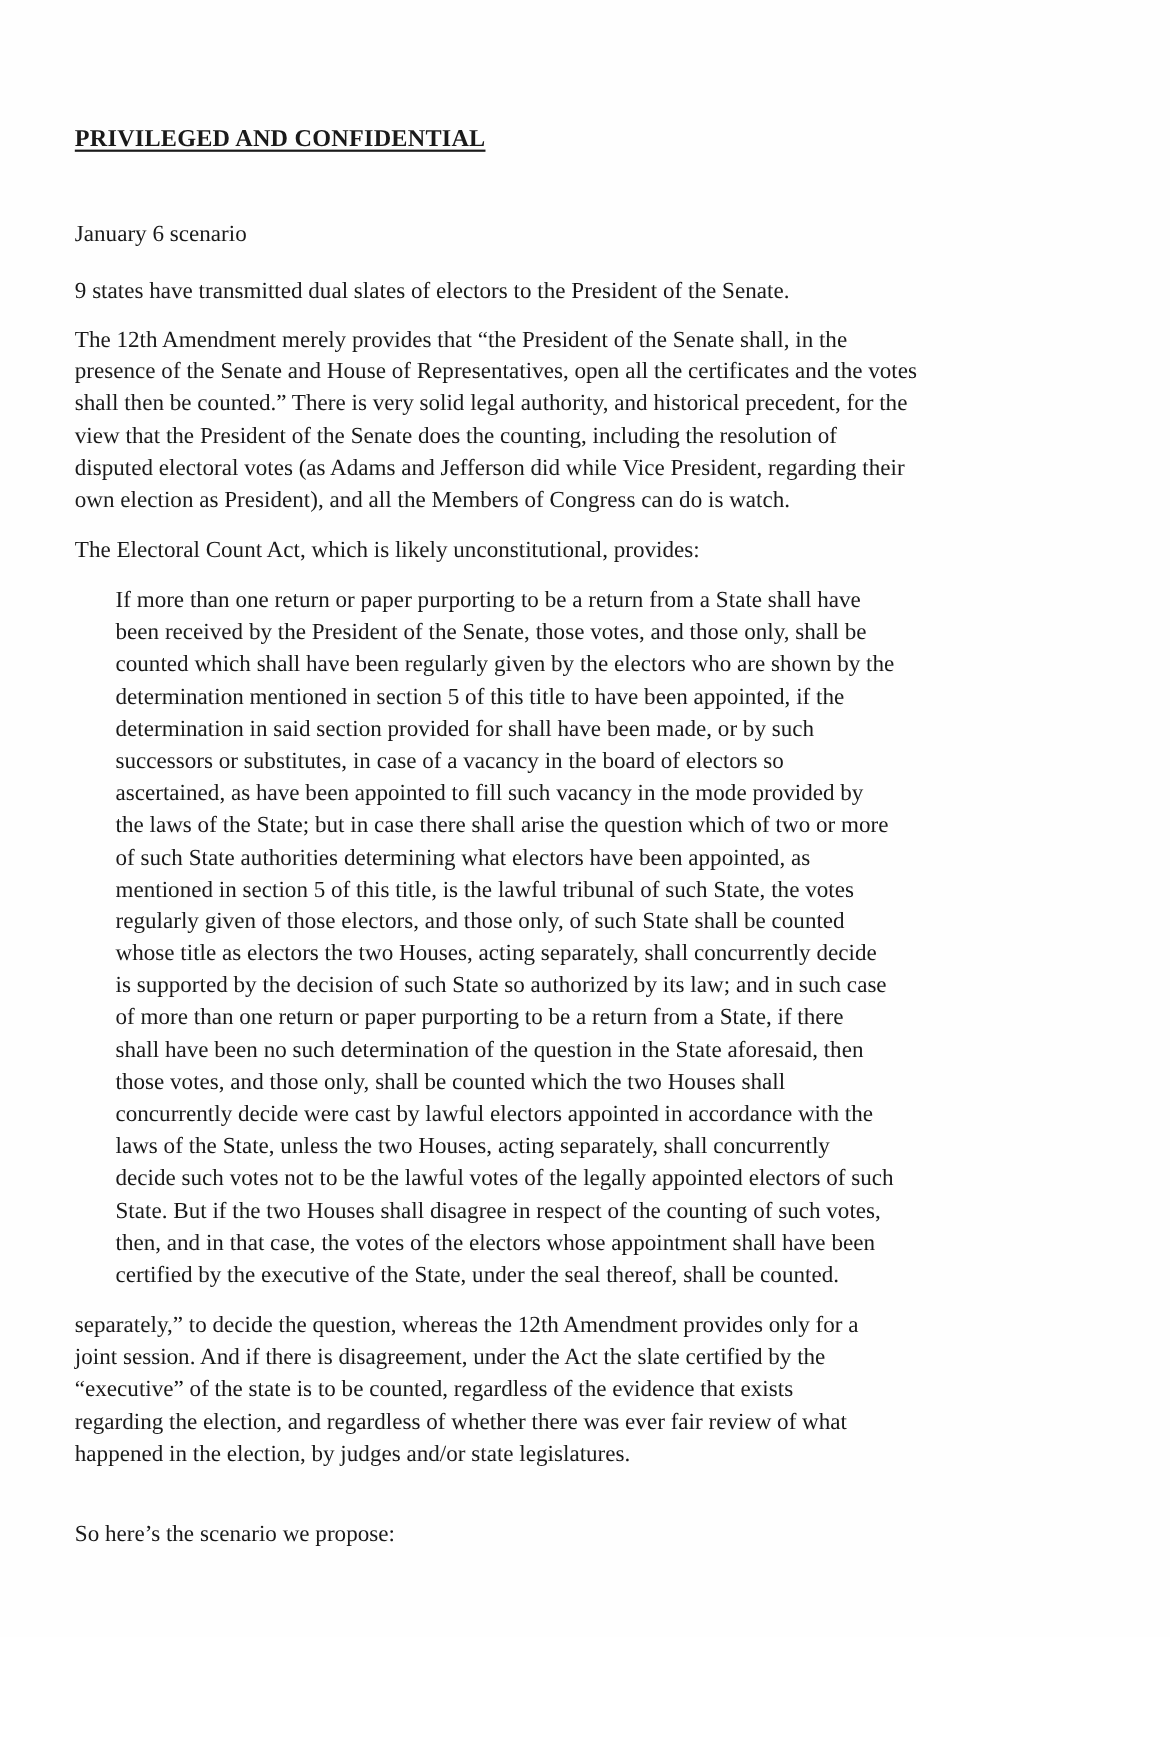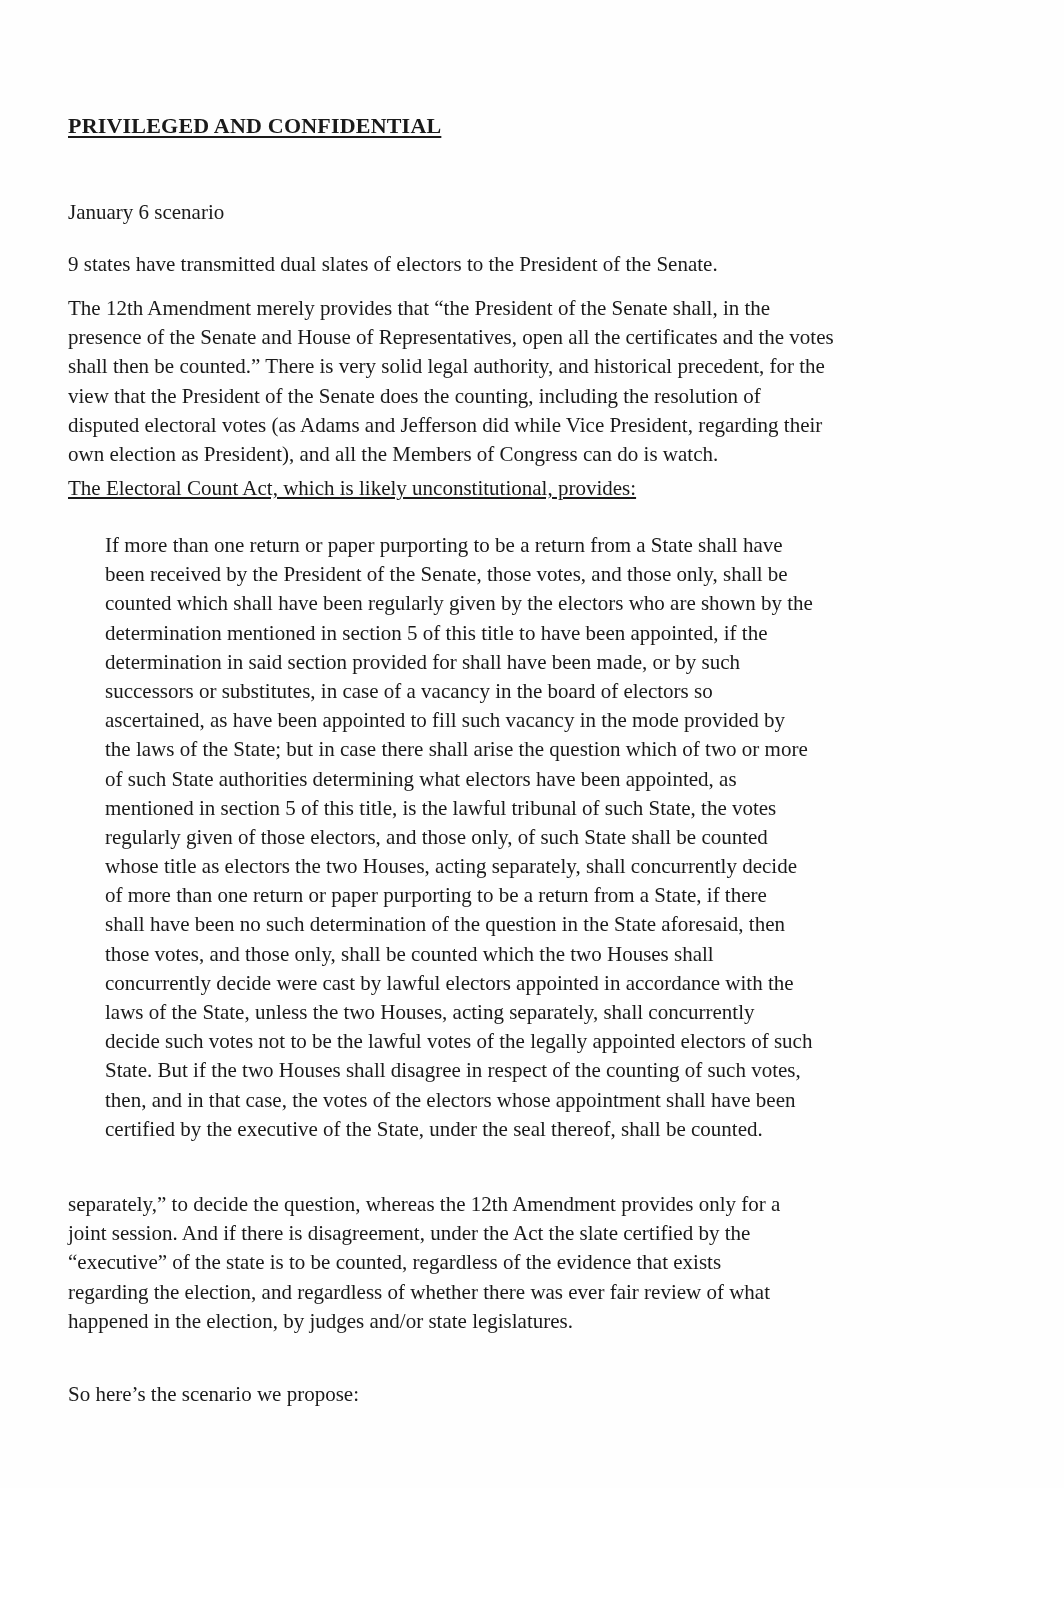--- a/index.html
+++ b/index.html
@@ -80,7 +80,7 @@
     <span class="line">own election as President), and all the Members of Congress can do is watch.</span>
   </div>
 
-  <div class="para" style="top:474px;text-decoration:underline;">
+  <div class="para" style="top:485px;">
     <span class="line">The Electoral Count Act, which is likely unconstitutional, provides:</span>
   </div>
 

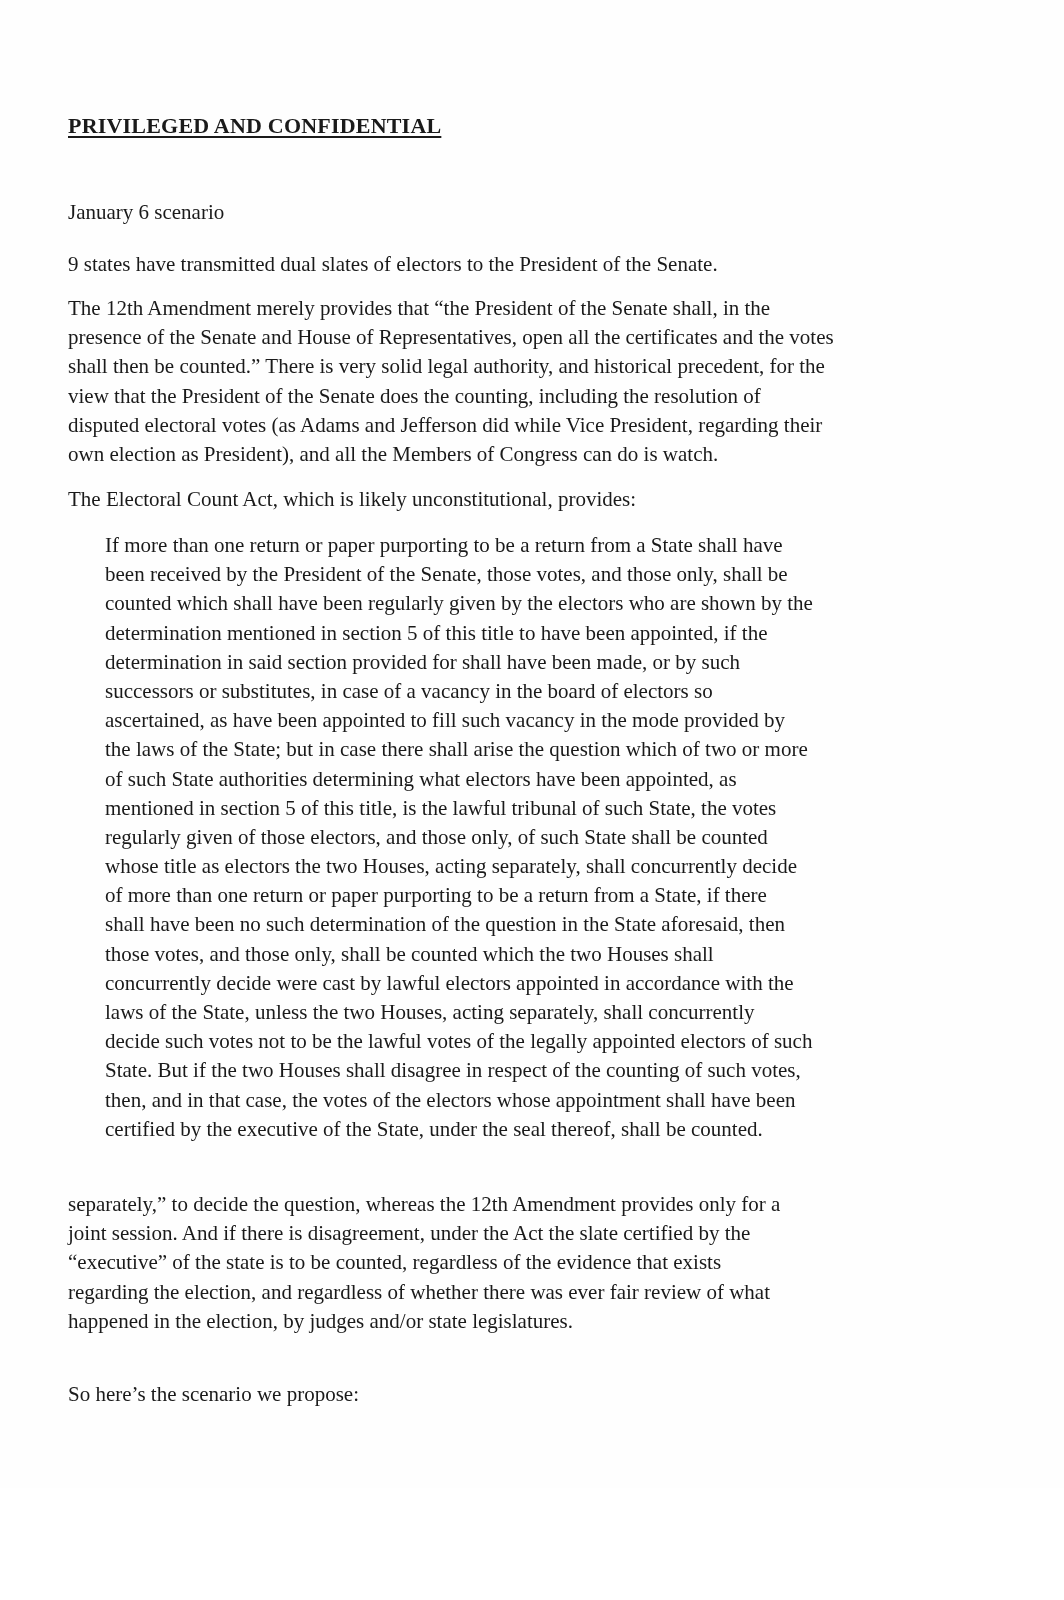--- a/index.html
+++ b/index.html
@@ -97,6 +97,7 @@
     <span class="line">mentioned in section 5 of this title, is the lawful tribunal of such State, the votes</span>
     <span class="line">regularly given of those electors, and those only, of such State shall be counted</span>
     <span class="line">whose title as electors the two Houses, acting separately, shall concurrently decide</span>
+    <span class="line">is supported by the decision of such State so authorized by its law; and in such case</span>
     <span class="line">of more than one return or paper purporting to be a return from a State, if there</span>
     <span class="line">shall have been no such determination of the question in the State aforesaid, then</span>
     <span class="line">those votes, and those only, shall be counted which the two Houses shall</span>

